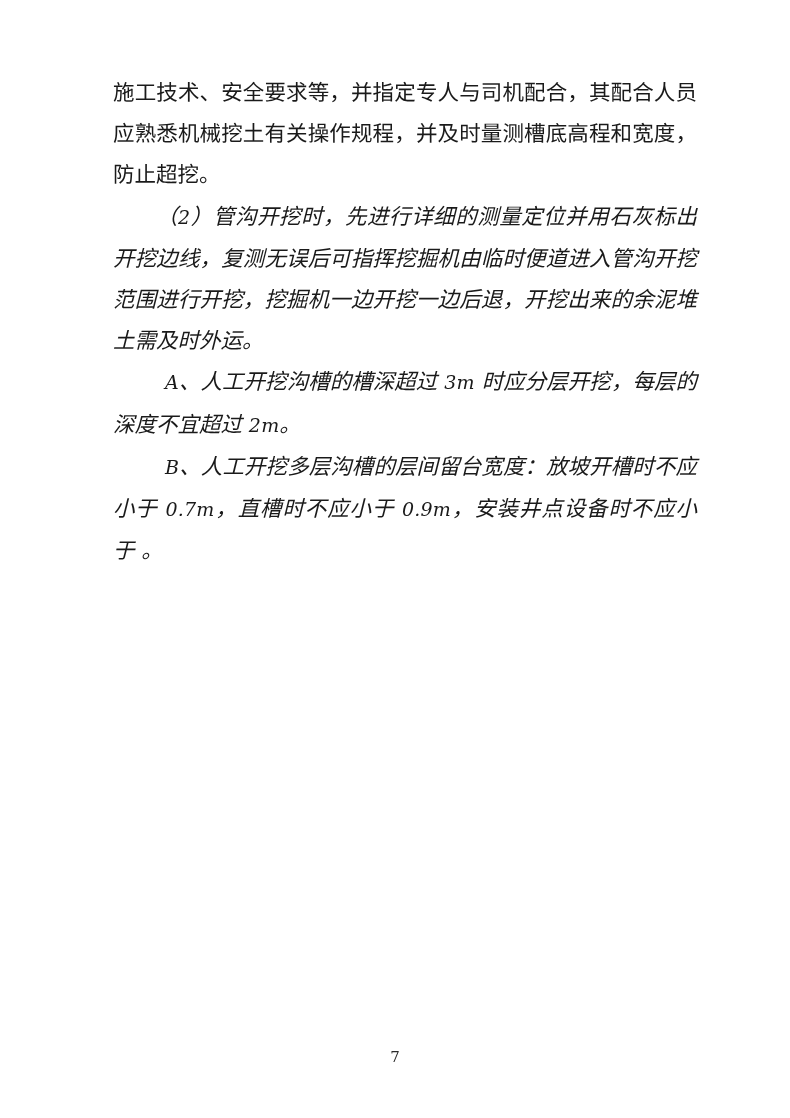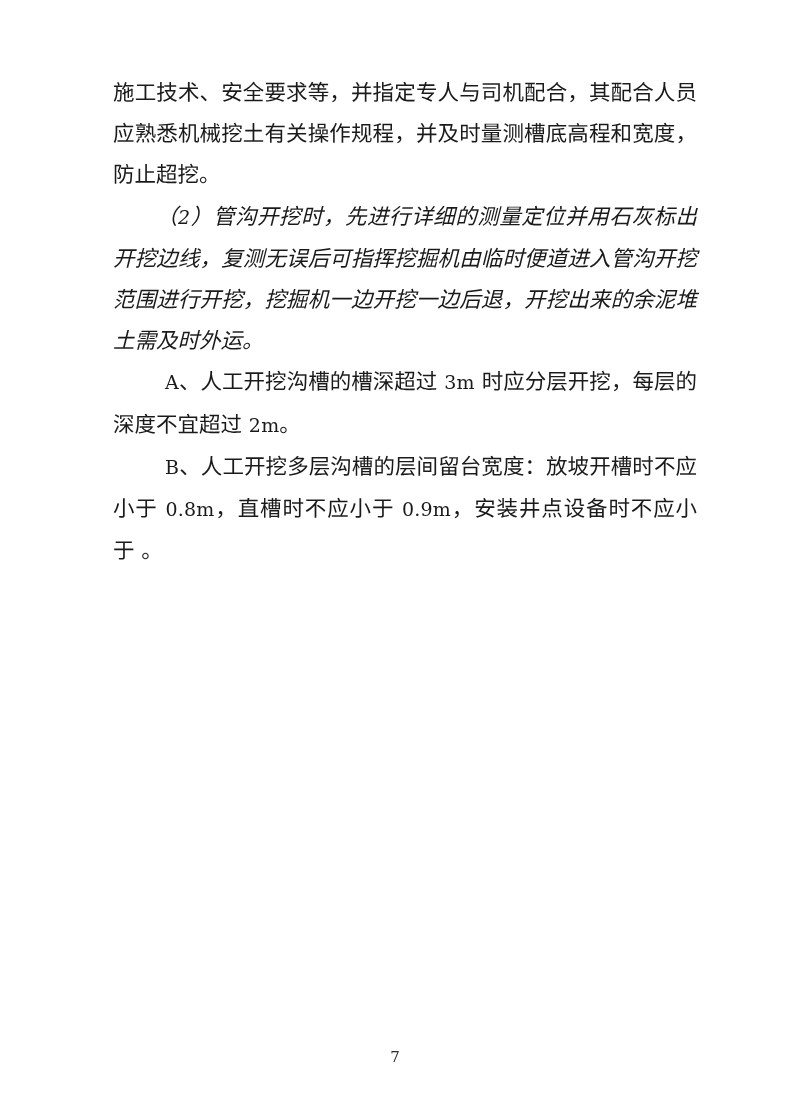--- a/index.html
+++ b/index.html
@@ -65,6 +65,7 @@
   
   .para.indent-letter {
     text-indent: 52px;
+    font-style: italic;
   }
 
   

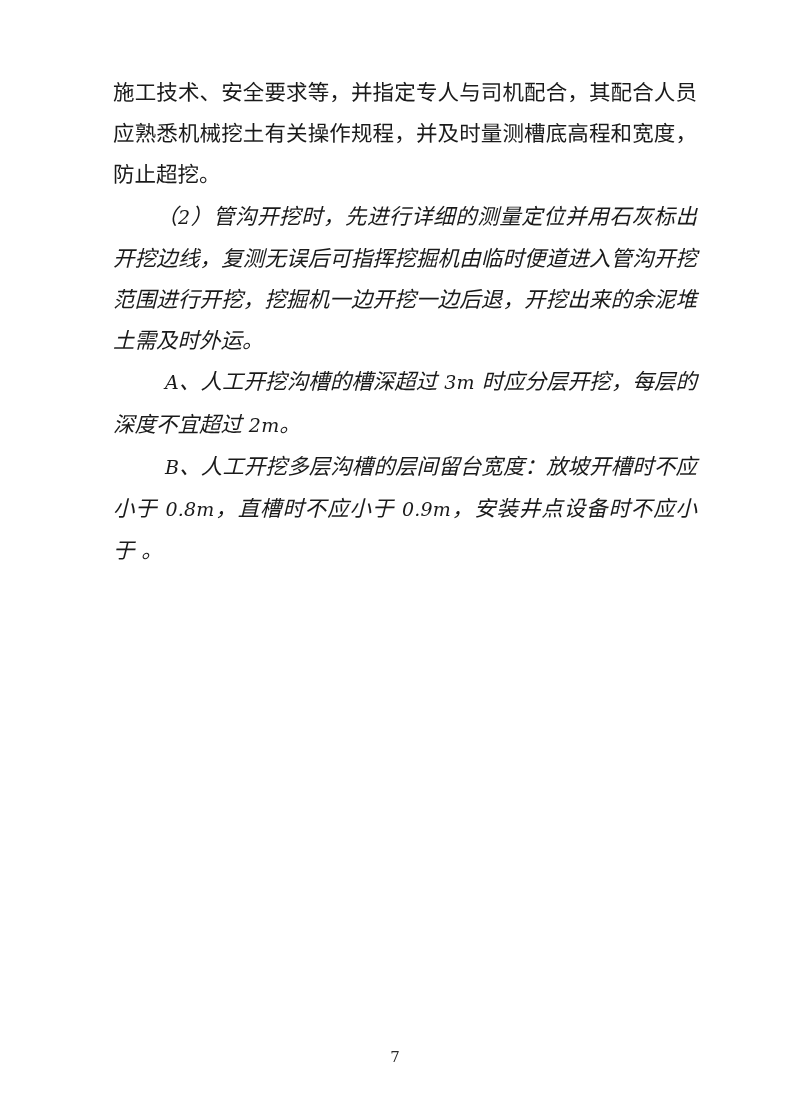--- a/index.html
+++ b/index.html
@@ -106,7 +106,7 @@
 
     <p class="para indent-letter"><span class="num">A</span>、人工开挖沟槽的槽深超过 <span class="num">3m</span> 时应分层开挖，每层的深度不宜超过 <span class="num">2m</span>。</p>
 
-    <p class="para indent-letter"><span class="num">B</span>、人工开挖多层沟槽的层间留台宽度：放坡开槽时不应小于 <span class="num">0.8m</span>，直槽时不应小于 <span class="num">0.9m</span>，安装井点设备时不应小于 。</p>
+    <p class="para indent-letter"><span class="num">B</span>、人工开挖多层沟槽的层间留台宽度：放坡开槽时不应小于 <span class="num">0.7m</span>，直槽时不应小于 <span class="num">0.9m</span>，安装井点设备时不应小于 。</p>
 
   </div>
 

